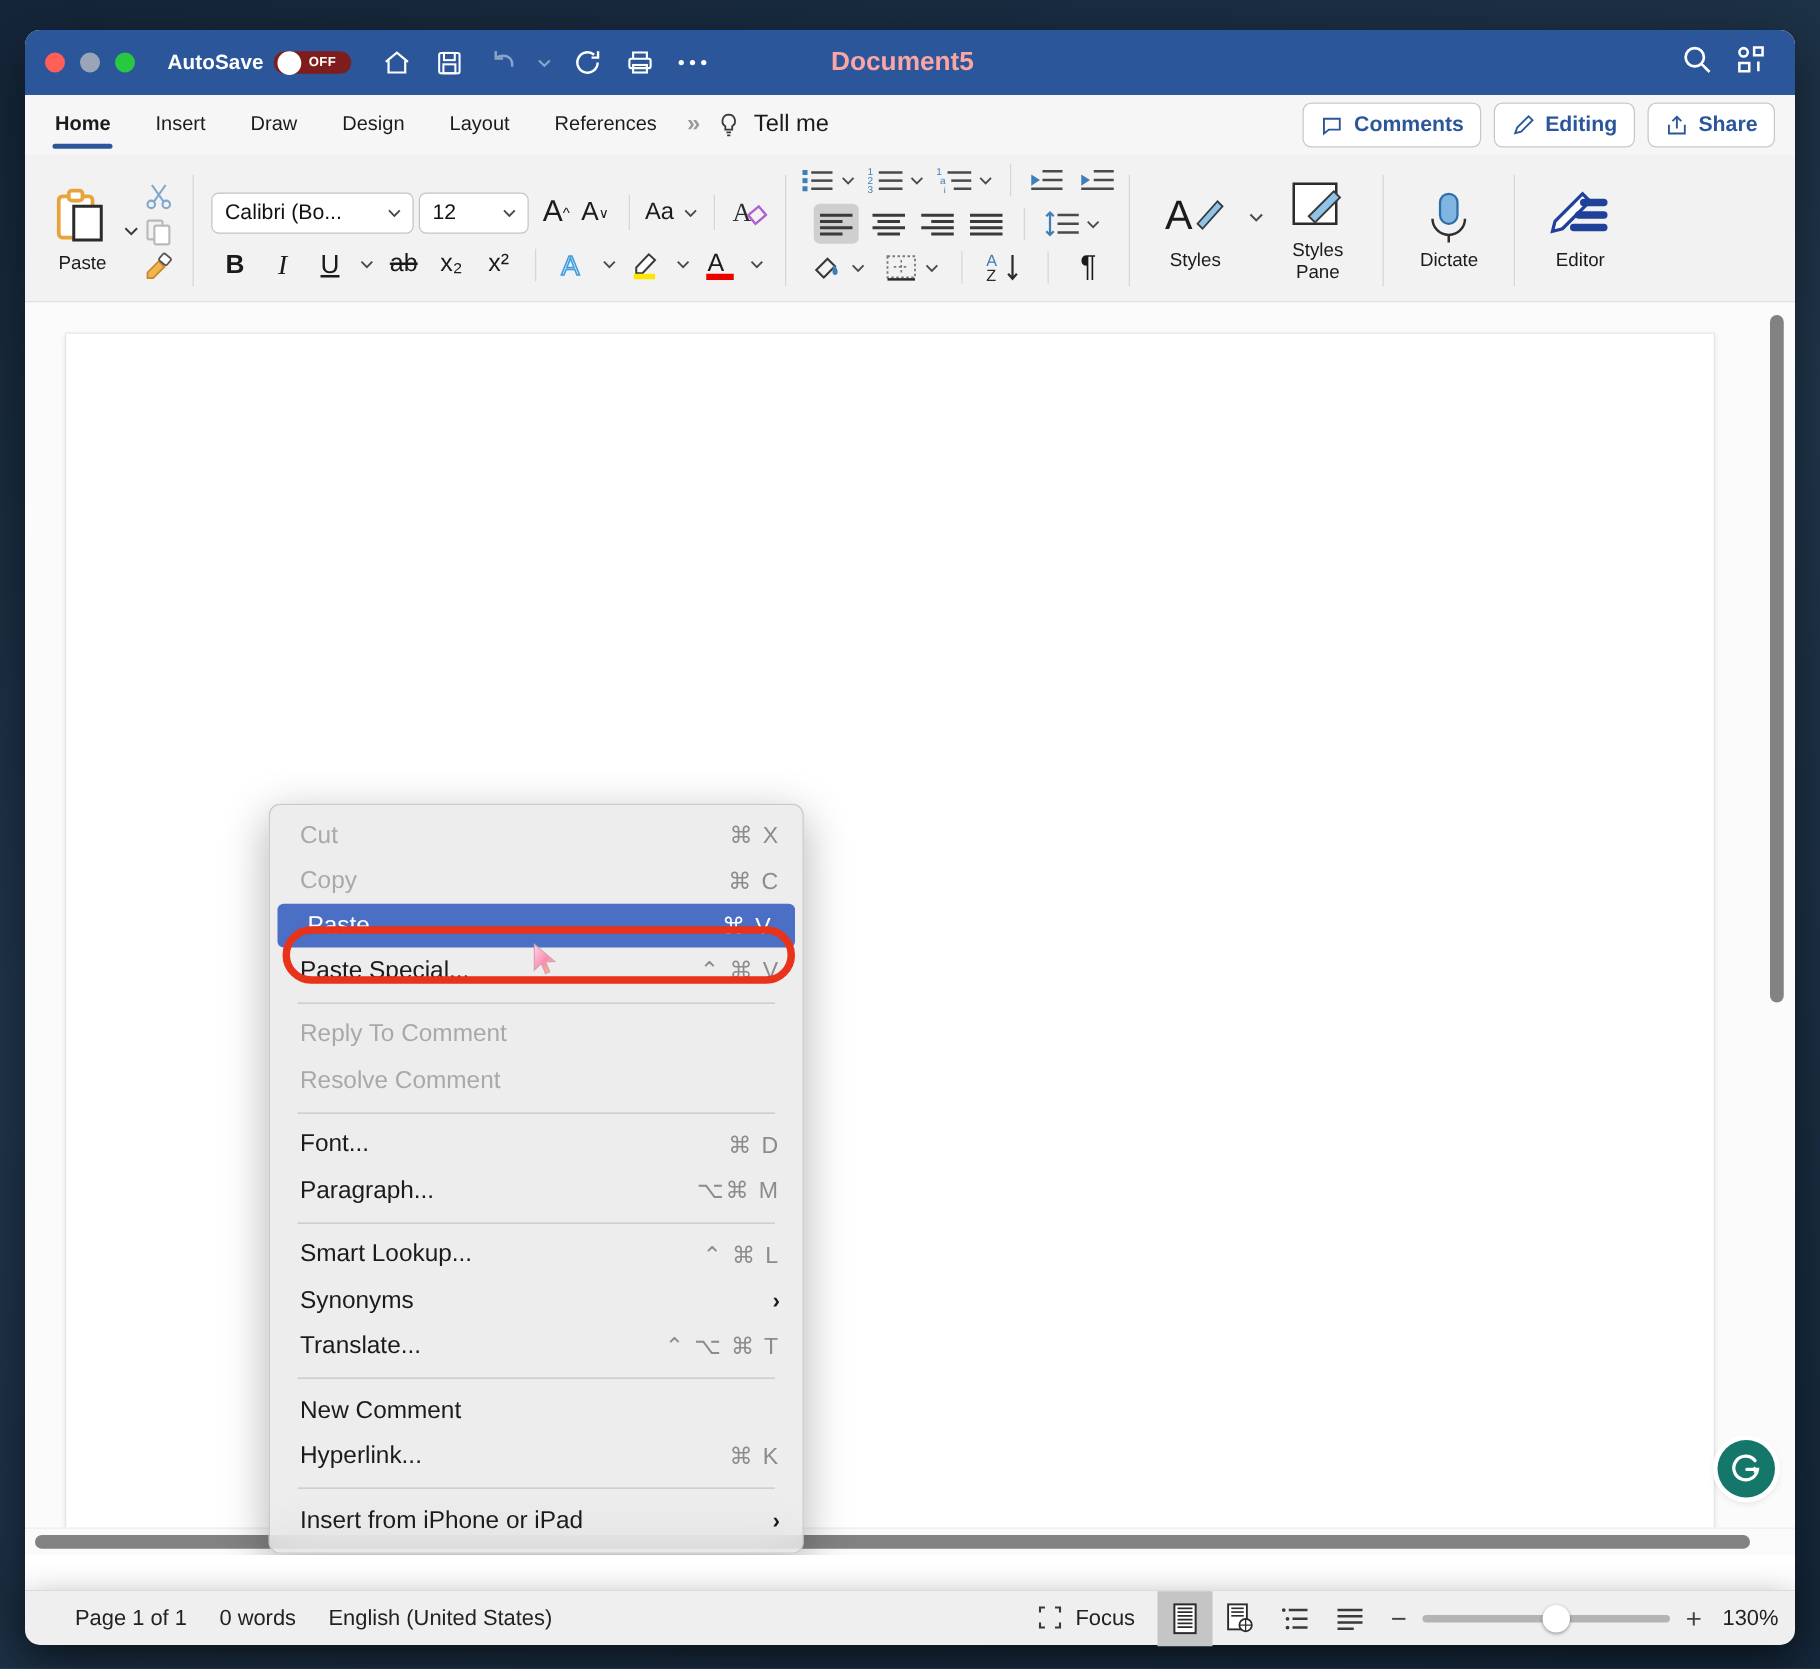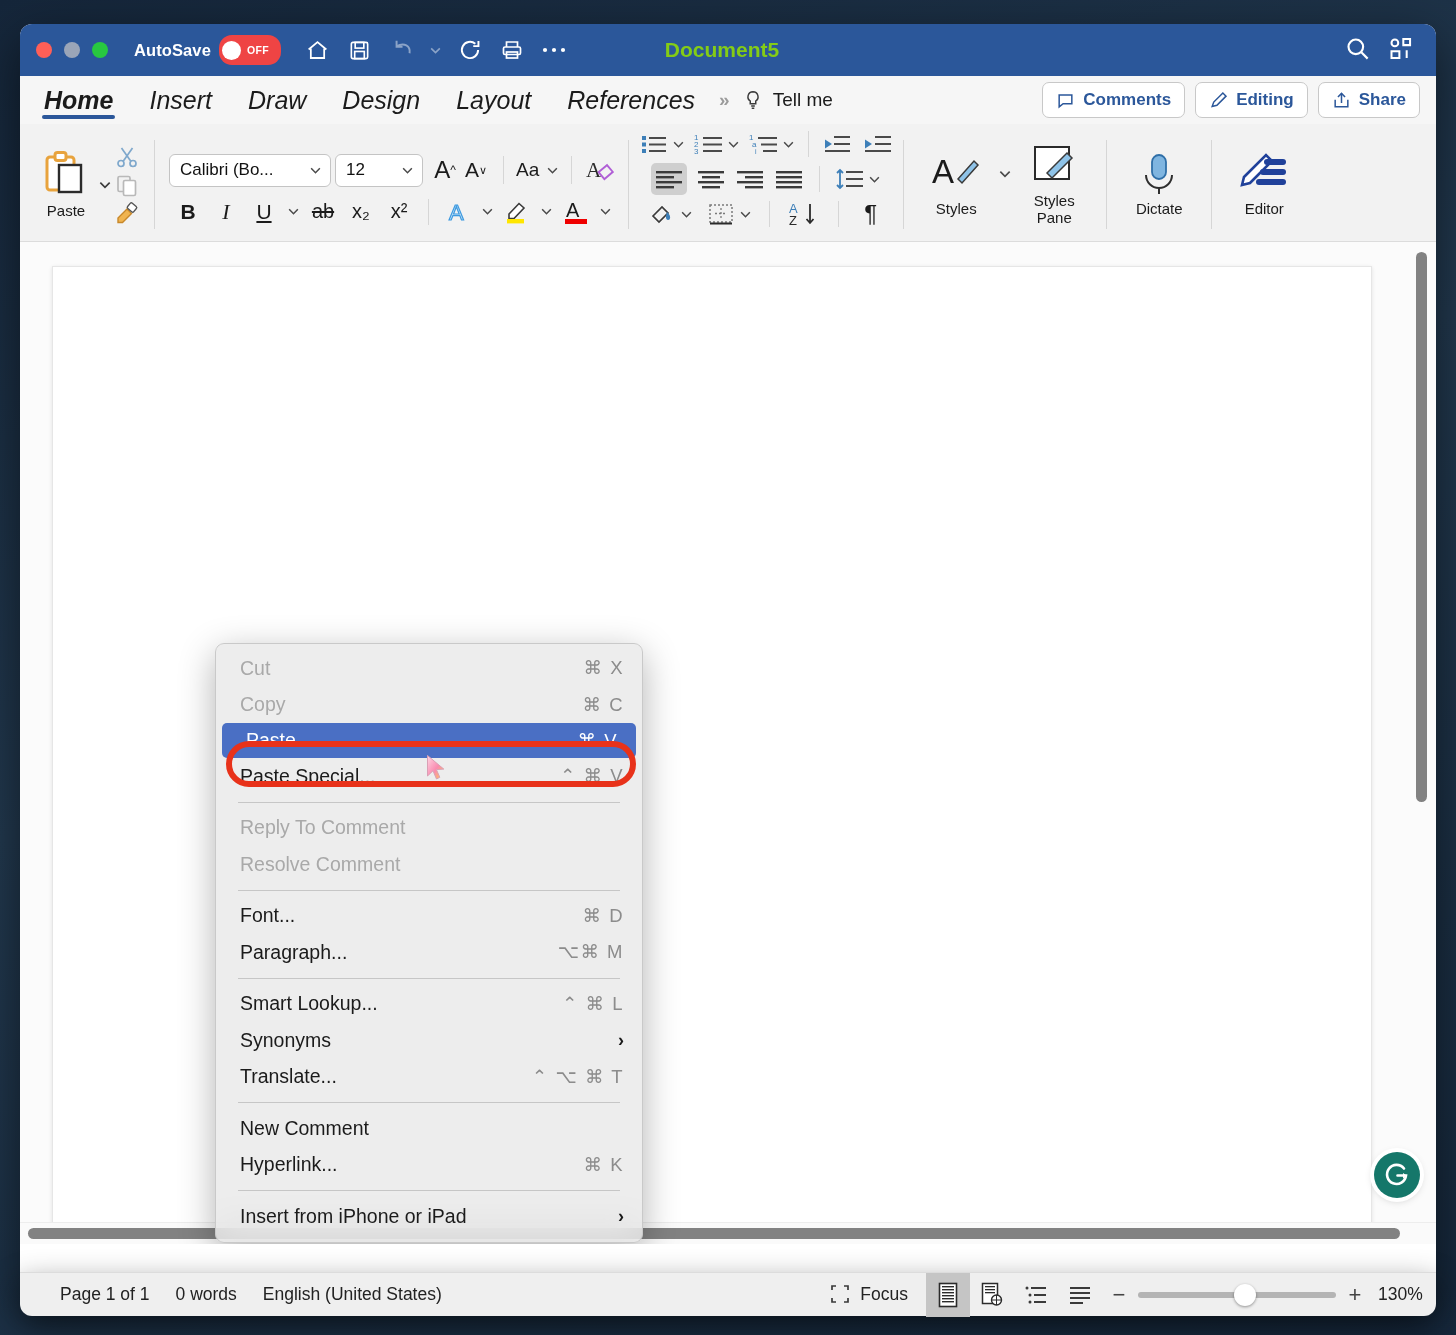--- a/index.html
+++ b/index.html
@@ -52,8 +52,8 @@
   .autosave-wrap { display:flex; align-items:center; margin-left:26px; gap:8px; }
   .autosave-label { color:#fff; font-size:16.5px; font-weight:700; letter-spacing:.1px;}
   .autosave-toggle {
-    width:62px; height:30px; border-radius:13px;
-    background:#ef4444; display:flex; align-items:center; padding:3px;
+    width:62px; height:18px; border-radius:13px;
+    background:#7f1d1d; display:flex; align-items:center; padding:3px;
     position:relative;
   }
   .autosave-knob{ width:19px;height:19px;border-radius:50%;background:#fff;}

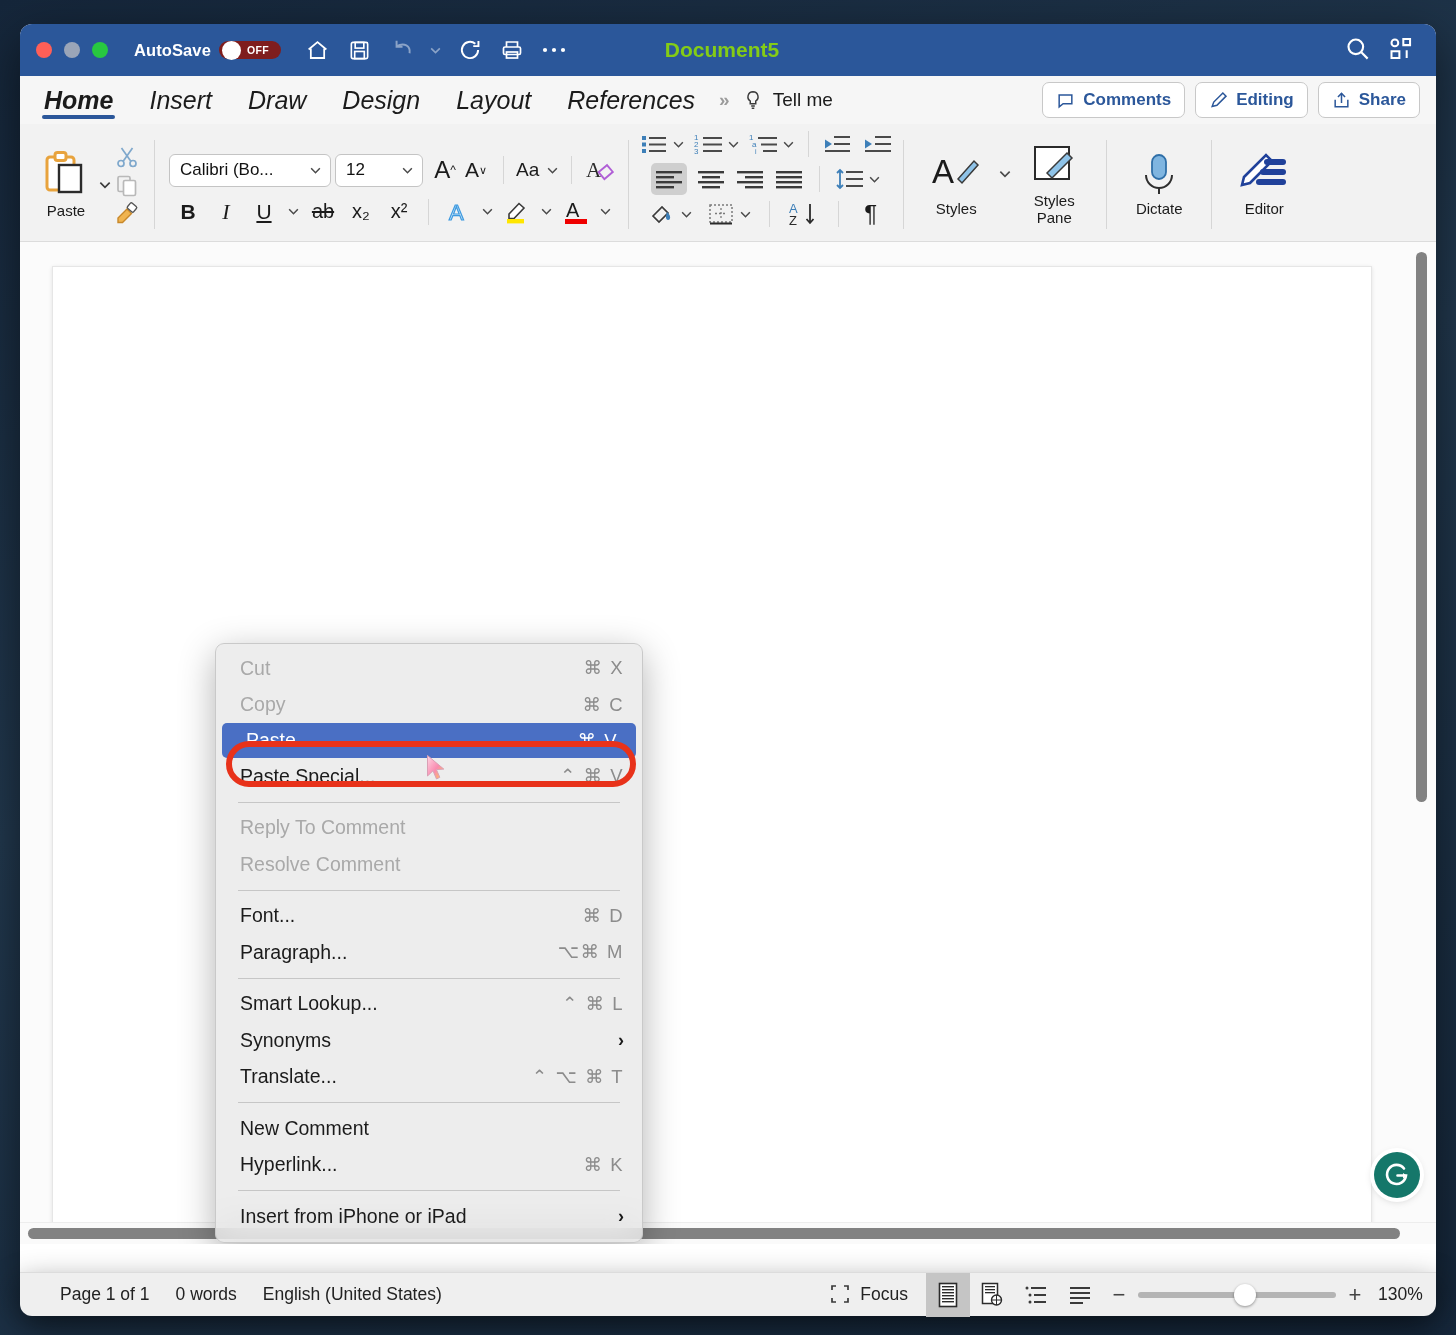--- a/index.html
+++ b/index.html
@@ -69,7 +69,7 @@
 
   #doc-title {
     position:absolute; left:0; right:12px; text-align:center;
-    color:#84cc16; font-size:21px; font-weight:700; pointer-events:none;
+    color:#fca5a5; font-size:21px; font-weight:700; pointer-events:none;
   }
   .tb-right { margin-left:auto; display:flex; align-items:center; gap:16px; margin-right:22px; }
 

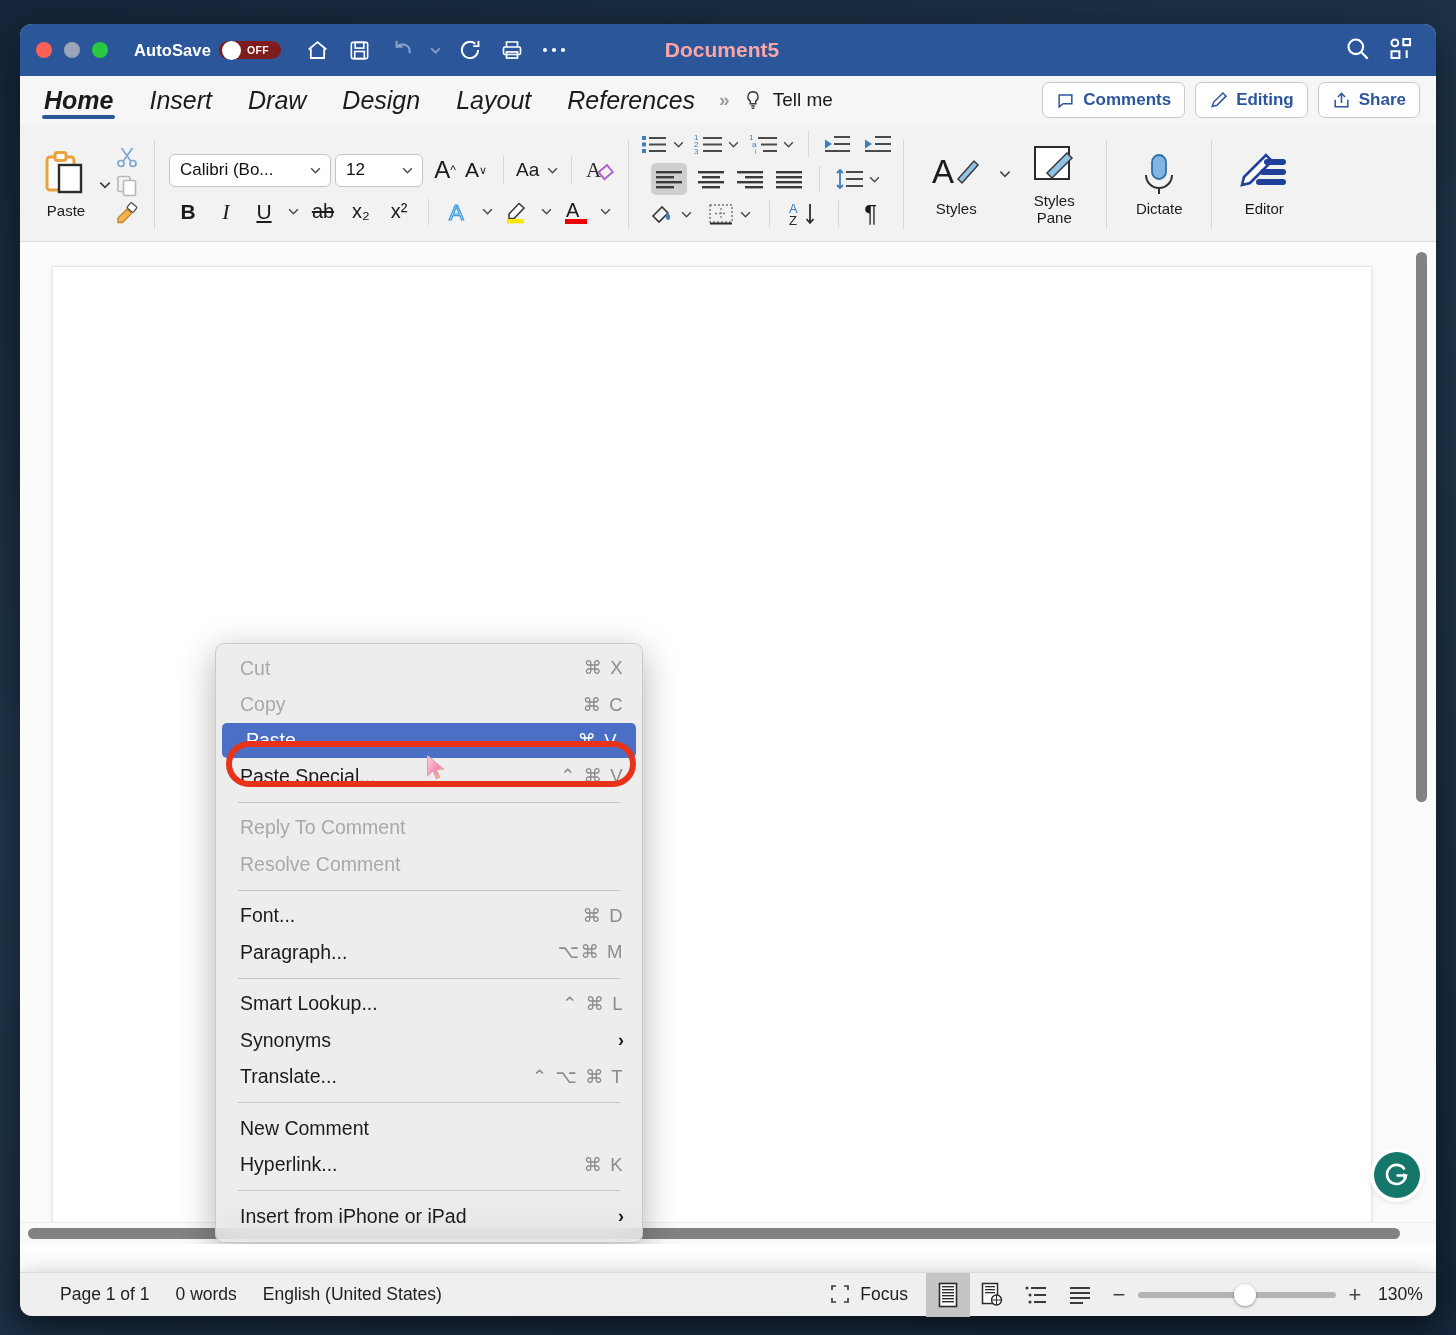--- a/index.html
+++ b/index.html
@@ -80,7 +80,7 @@
   }
   .rtab {
     position:relative; padding:0 18px; height:48px;
-    display:flex; align-items:center; font-size:25px; color:#1b1b1b;font-style:italic;
+    display:flex; align-items:center; font-size:16px; color:#1b1b1b;
   }
   .rtab.active { font-weight:700; }
   .rtab.active::after{

